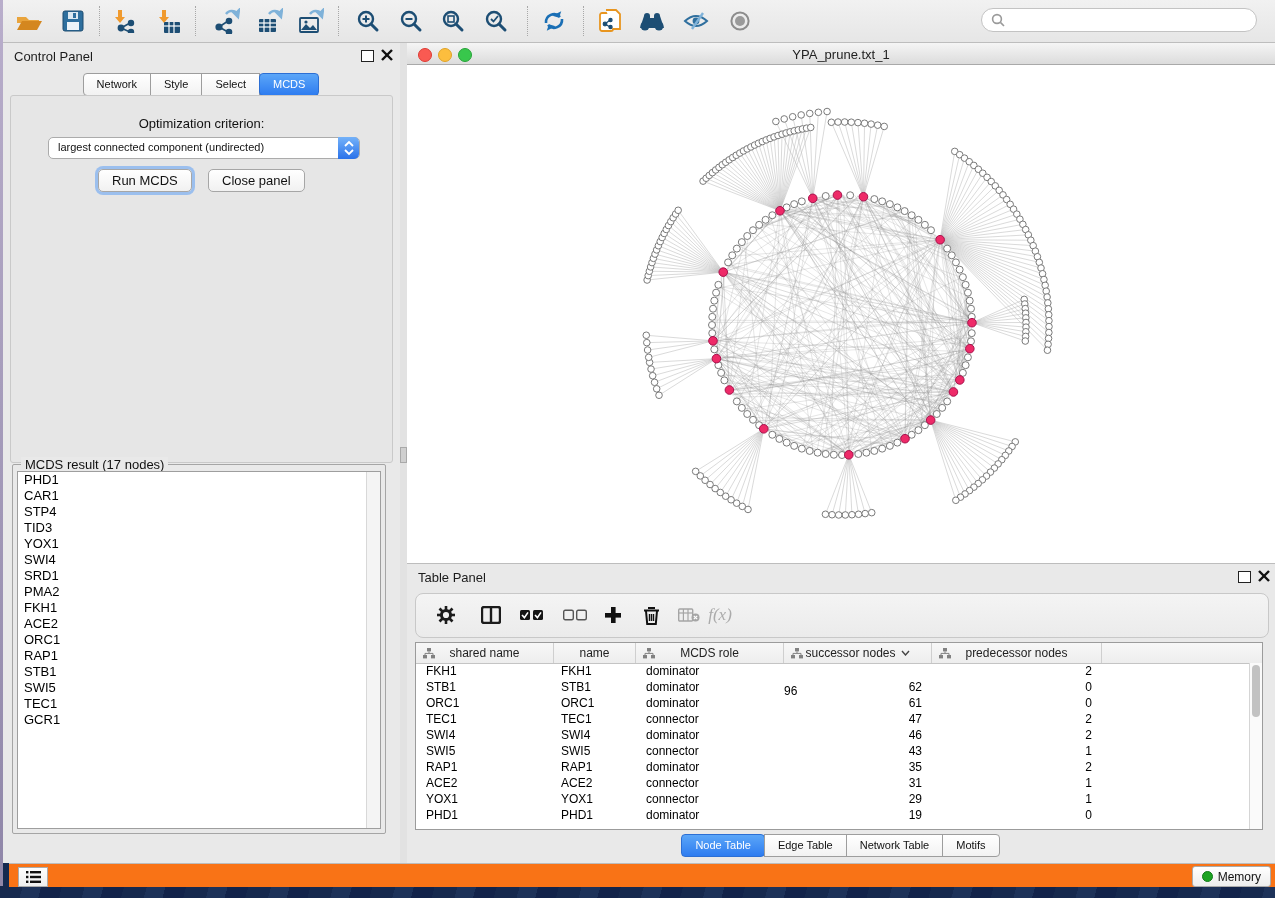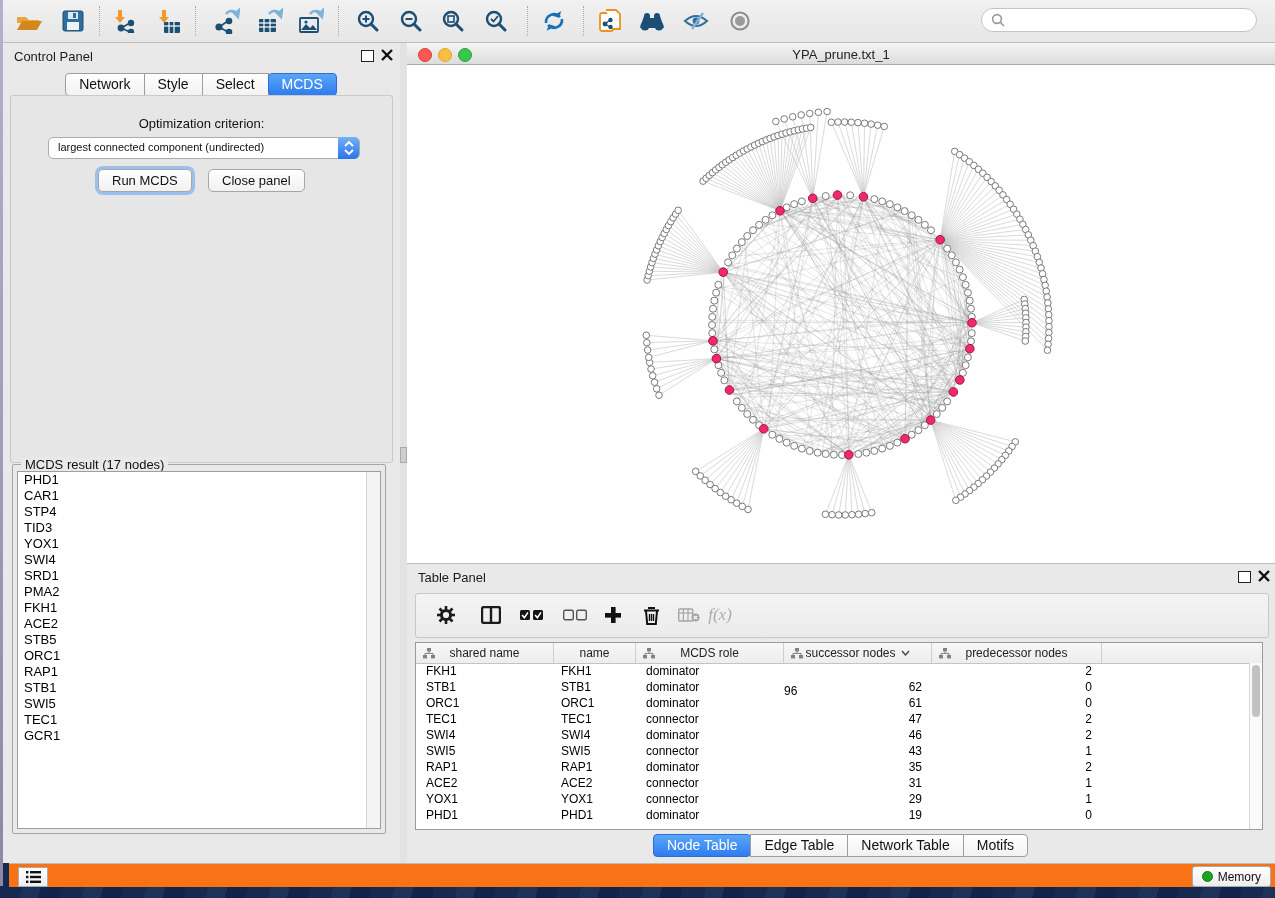--- a/index.html
+++ b/index.html
@@ -23,7 +23,7 @@
   .float-btn{position:absolute;top:7px;width:11px;height:10px;border:1.5px solid #222;background:#fff;}
   .close-btn{position:absolute;top:6px;width:12px;height:12px;}
   #cp-tabs{position:absolute;left:0;top:30px;width:100%;display:flex;justify-content:center;}
-  .seg-tab{font-size:14px;color:#111;background:linear-gradient(#fff,#f2f2f2);border:1px solid #9d9d9d;
+  .seg-tab{font-size:11px;color:#111;background:linear-gradient(#fff,#f2f2f2);border:1px solid #9d9d9d;
     margin-left:-1px;padding:3px 13px;line-height:15px;}
   .seg-tab:first-child{border-radius:4px 0 0 4px;}
   .seg-tab:last-child{border-radius:0 4px 4px 0;}

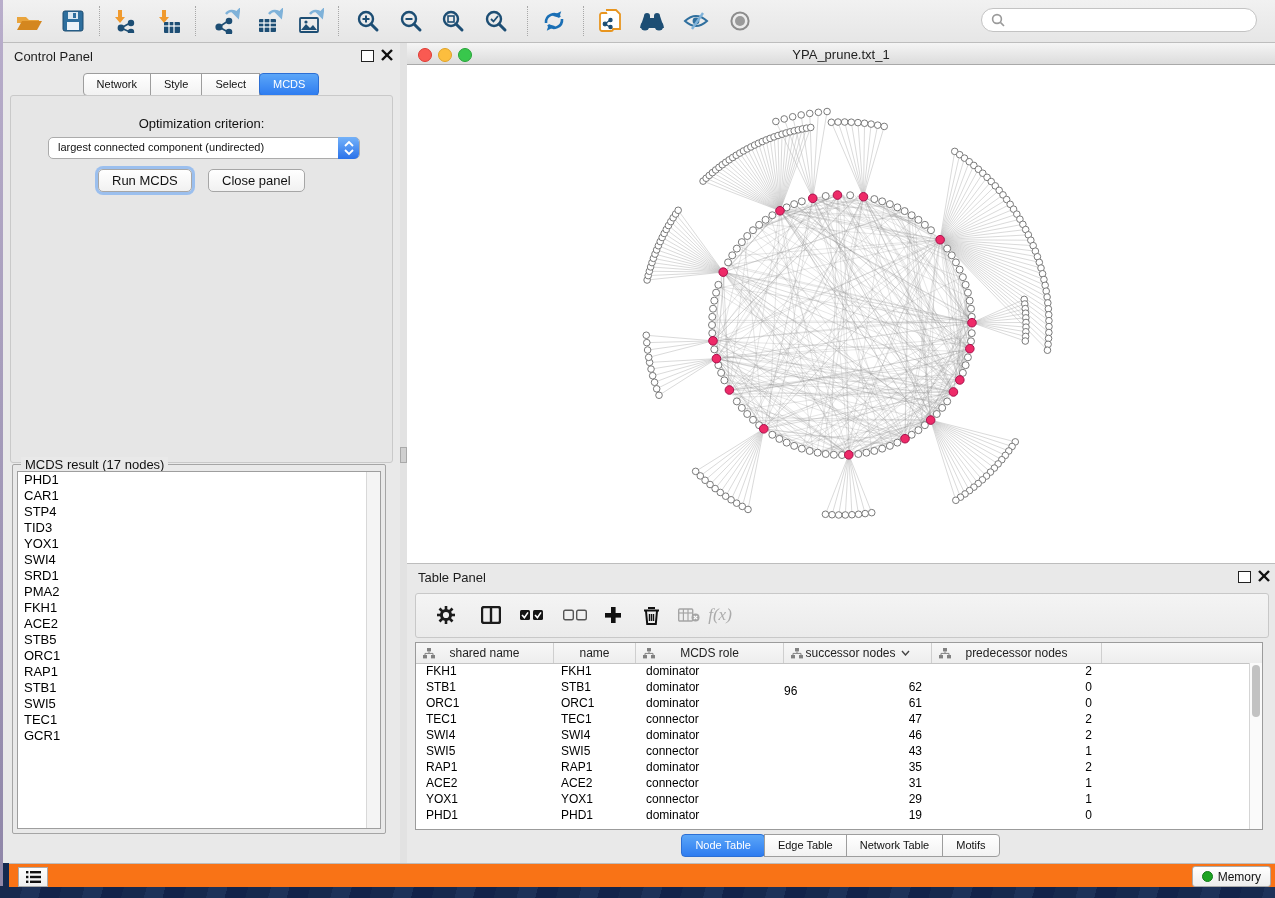--- a/index.html
+++ b/index.html
@@ -59,7 +59,7 @@
   
   #table-panel{position:absolute;left:407px;top:563px;width:868px;height:300px;background:#e9e9e9;border-top:1px solid #bdbdbd;}
   #tp-toolbar{position:absolute;left:8px;top:29px;width:852px;height:43px;background:linear-gradient(#f4f4f4,#ebebeb);
-    border:1px solid #c8c8c8;border-radius:3px;}
+    border:1px solid #c8c8c8;border-radius:8px;}
   .tpi{position:absolute;top:6px;width:32px;height:30px;display:flex;align-items:center;justify-content:center;}
   #tbl-box{position:absolute;left:8px;top:78px;width:846px;height:186px;background:#fff;border:1px solid #9b9b9b;}
   #tbl-header{position:absolute;left:0;top:0;width:100%;height:20px;background:linear-gradient(#f7f7f7,#ededed);

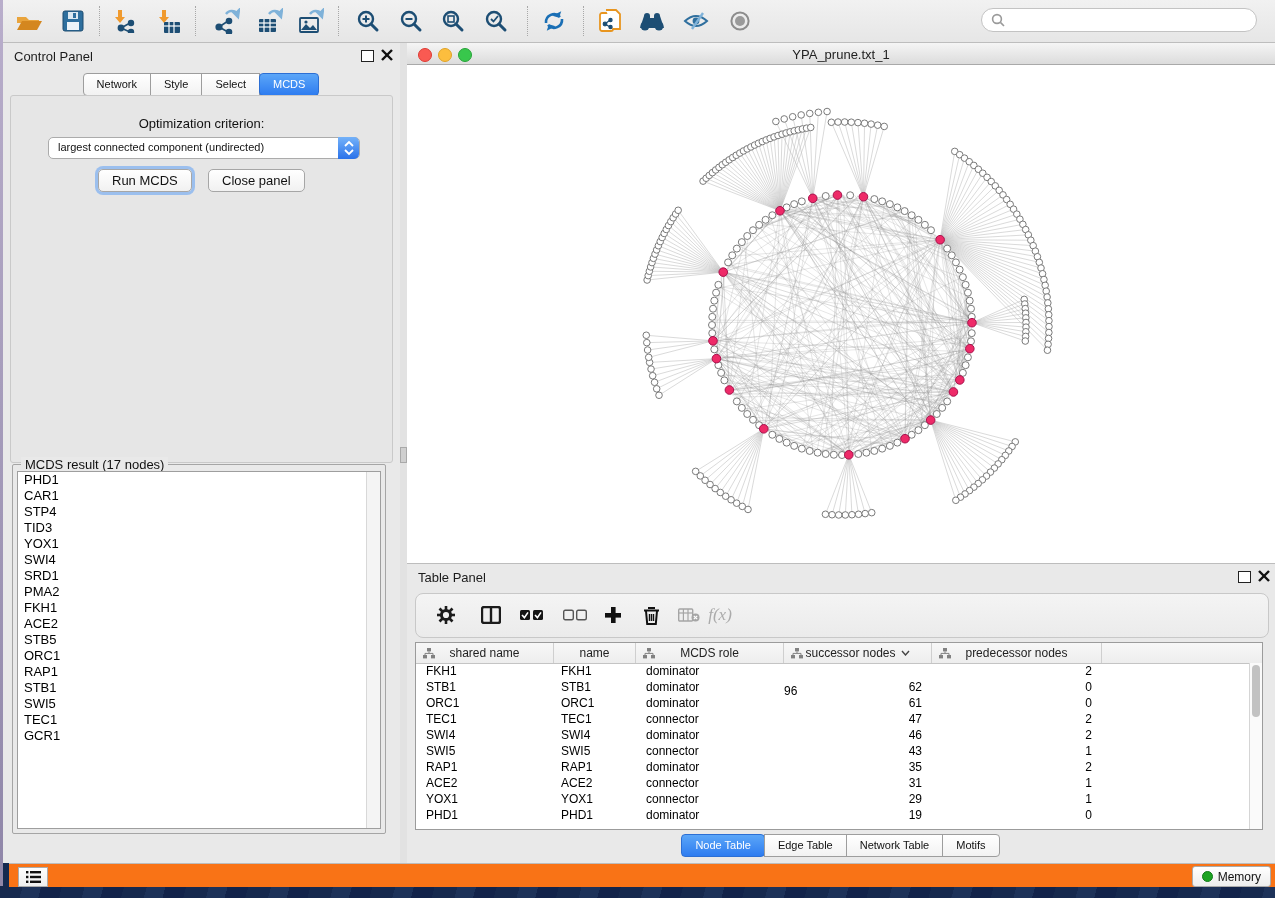--- a/index.html
+++ b/index.html
@@ -288,7 +288,6 @@
             <div class="mcds-item">PMA2</div>
             <div class="mcds-item">FKH1</div>
             <div class="mcds-item">ACE2</div>
-            <div class="mcds-item">STB5</div>
             <div class="mcds-item">ORC1</div>
             <div class="mcds-item">RAP1</div>
             <div class="mcds-item">STB1</div>

